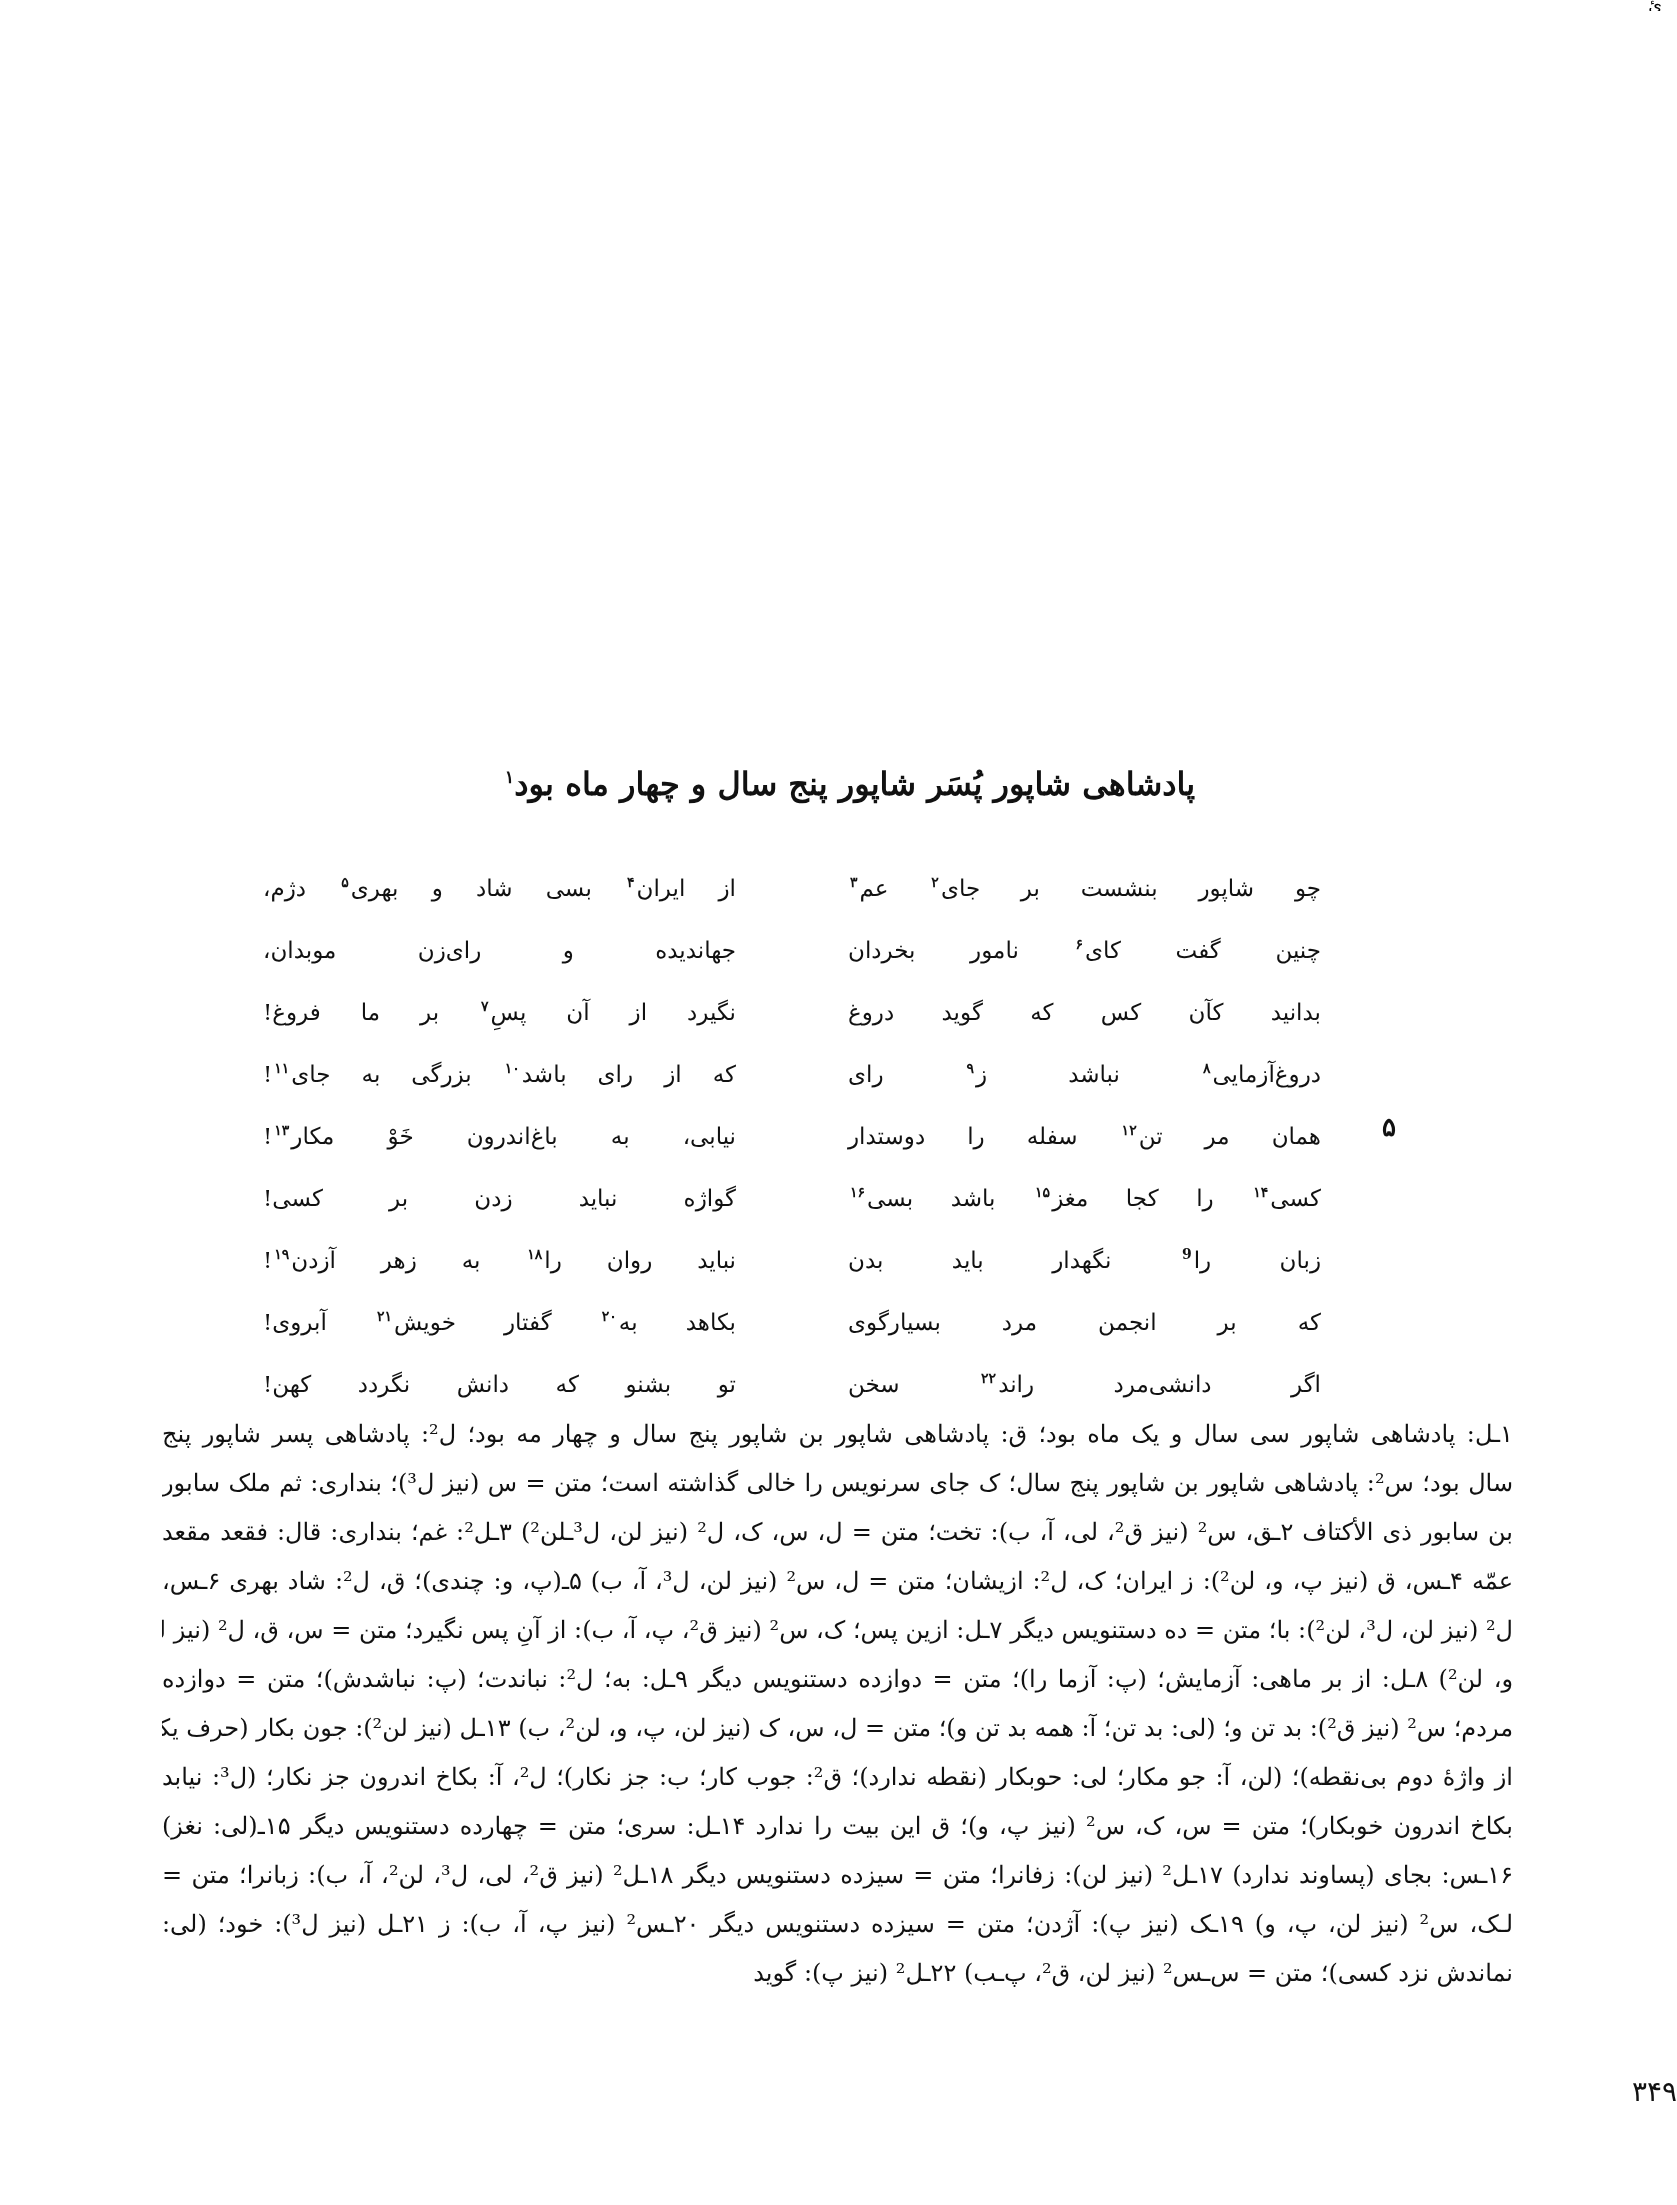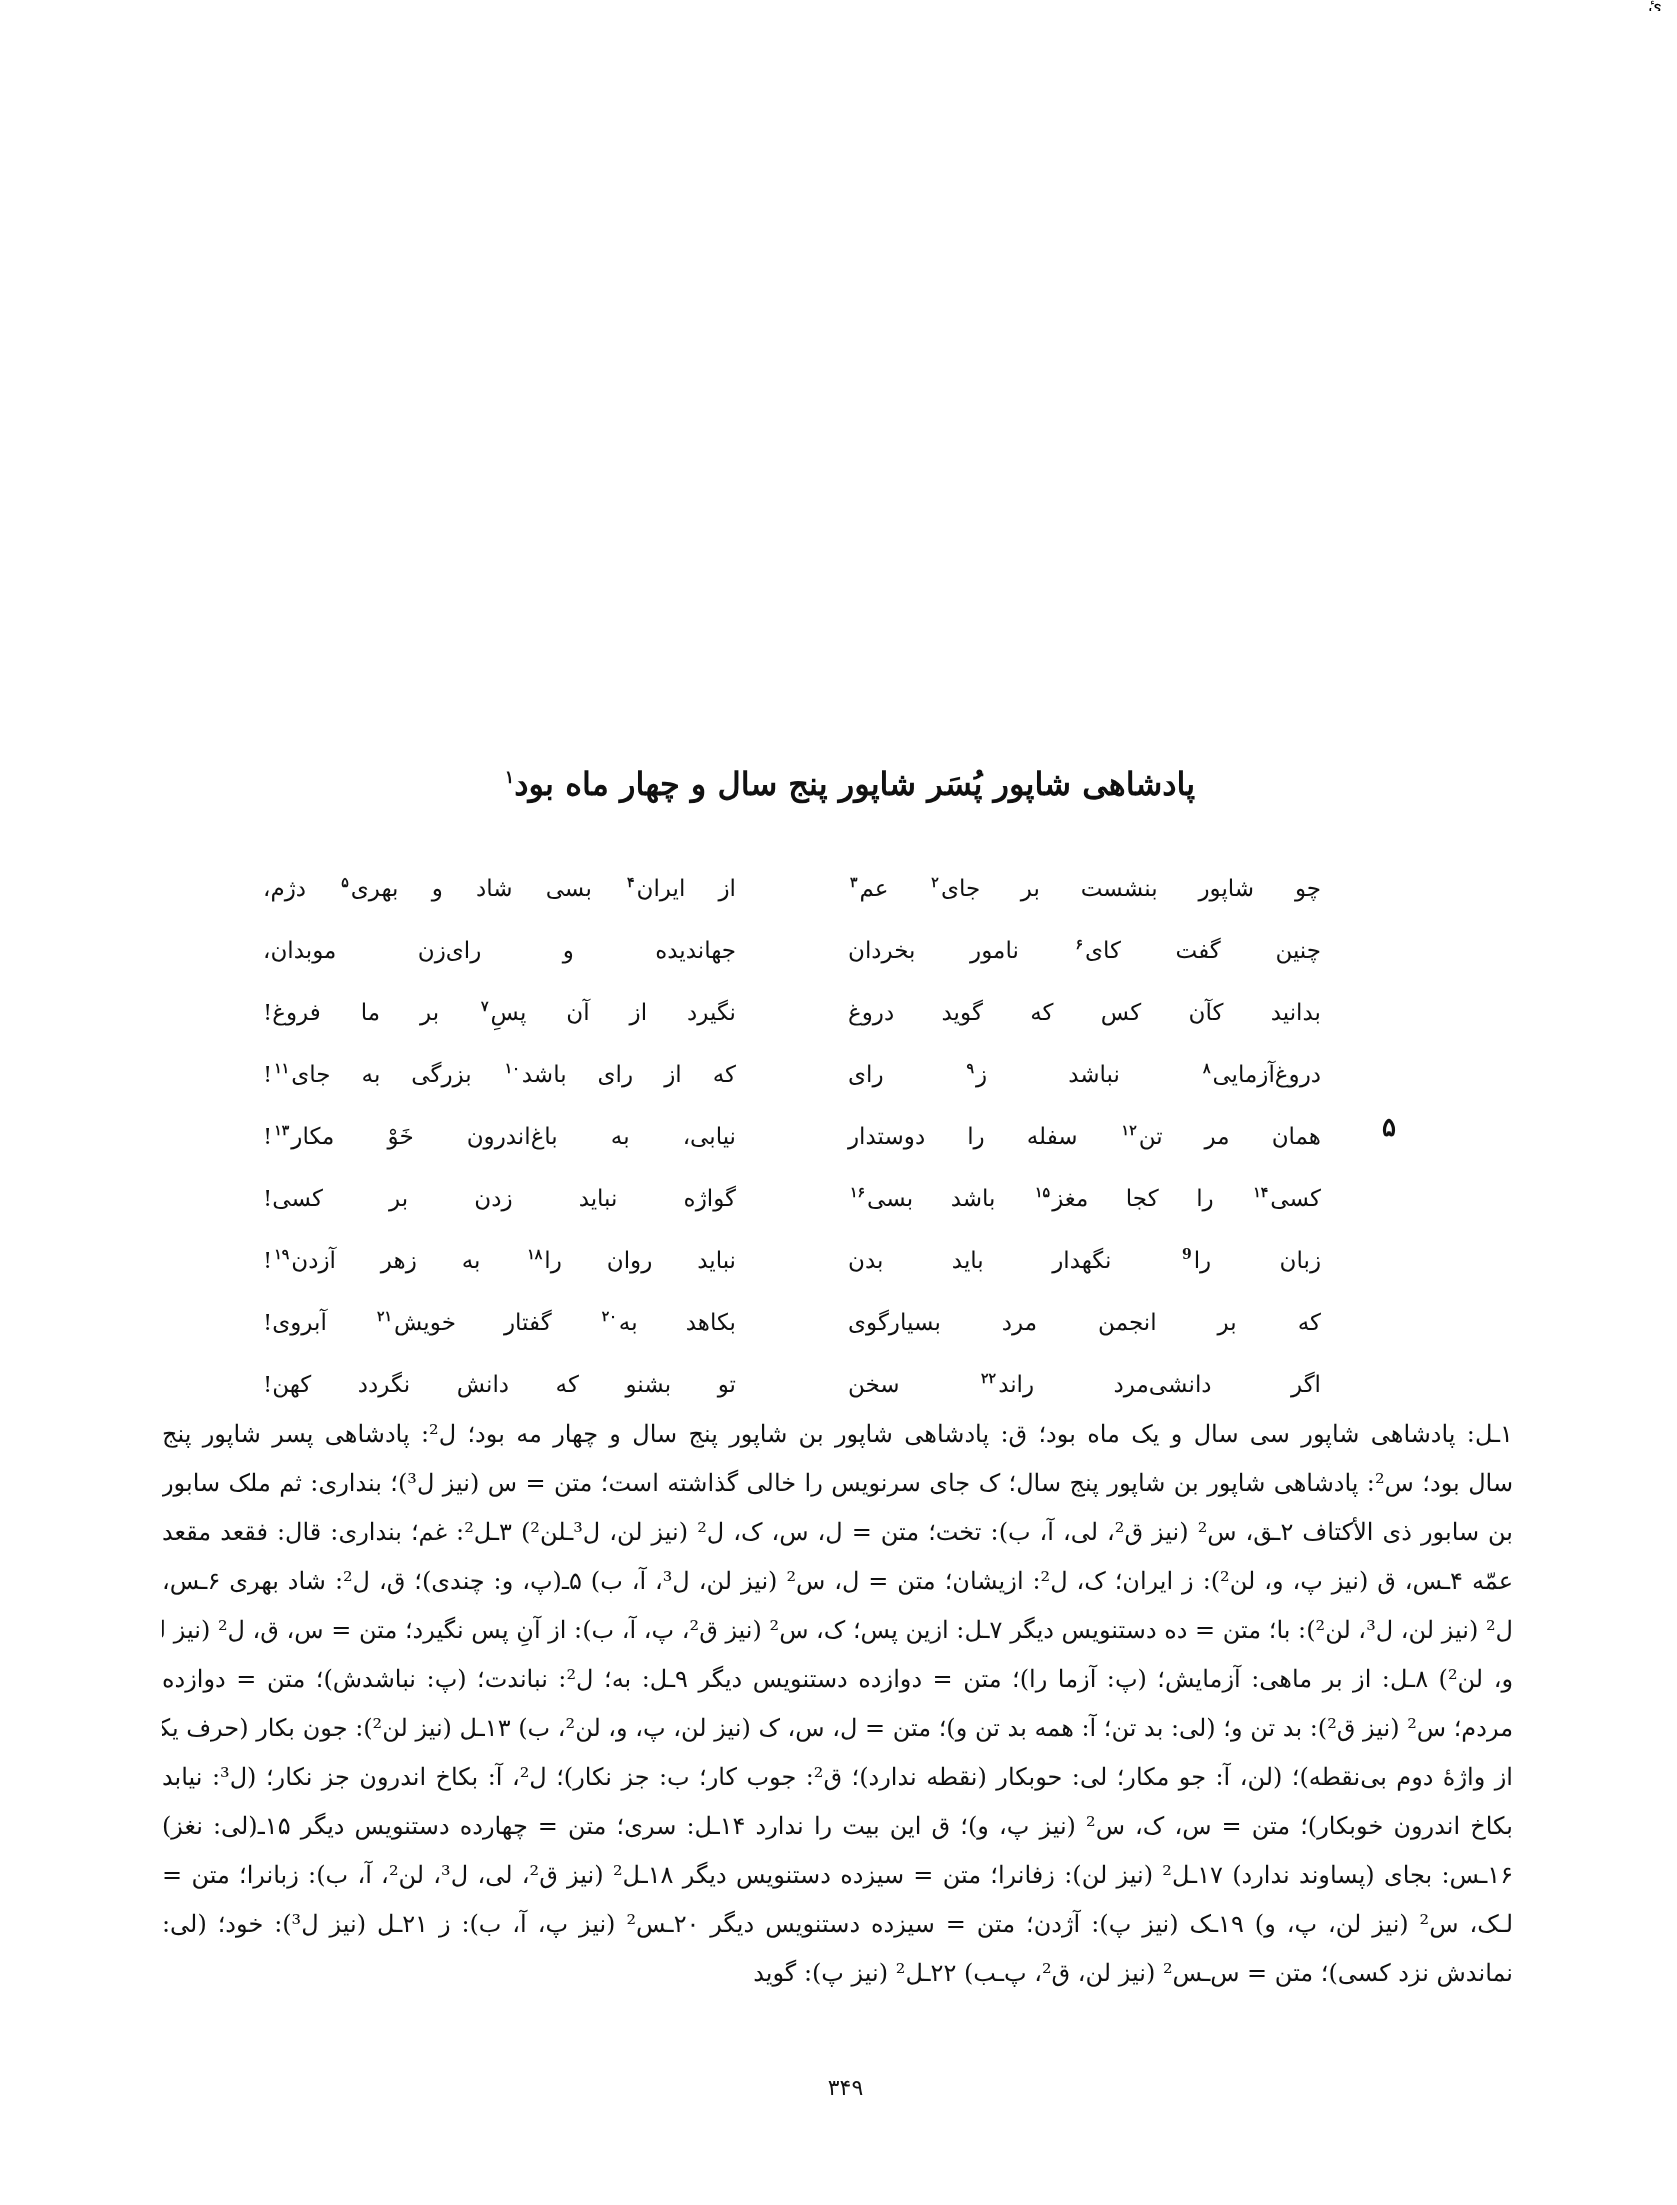--- a/index.html
+++ b/index.html
@@ -101,8 +101,7 @@
     top:2075px;
     left:15px;
     right:0;
-    text-align:center;
-    font-size:22px;
+    font-size:28px;
   }
 </style>
 </head>

